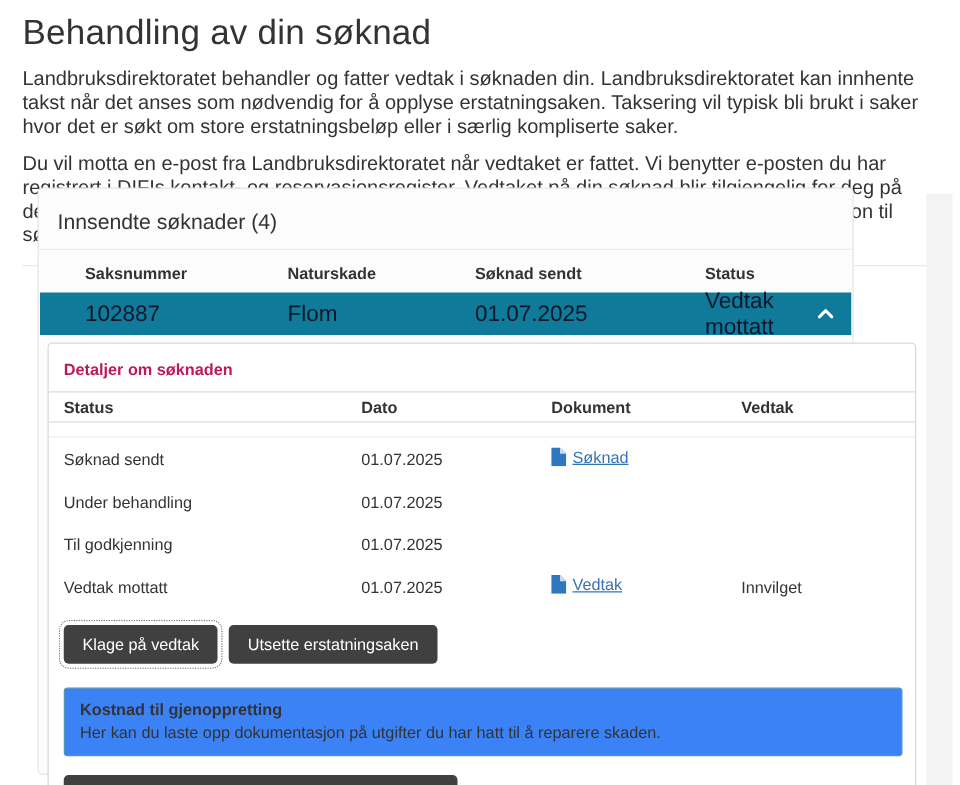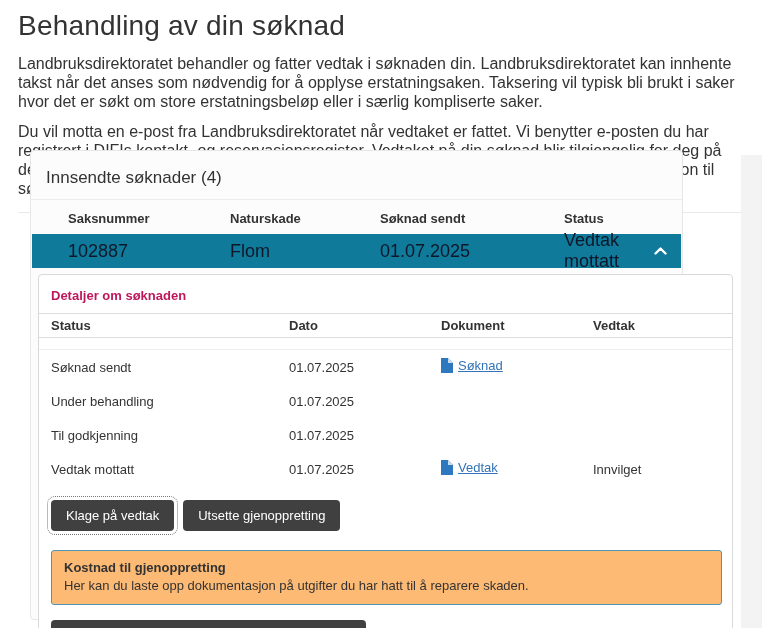--- a/index.html
+++ b/index.html
@@ -153,7 +153,7 @@
 
     <div class="btn-row">
       <button class="btn btn-focus">Klage på vedtak</button>
-      <button class="btn">Utsette gjenoppretting</button>
+      <button class="btn">Utsette erstatningsaken</button>
     </div>
 
     <div class="info-box">

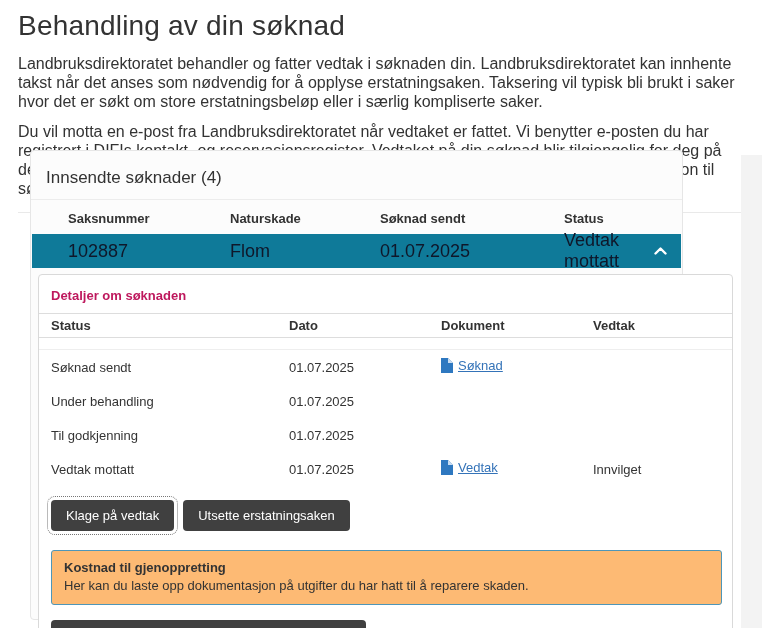--- a/index.html
+++ b/index.html
@@ -56,7 +56,7 @@
 
   
   .info-box { margin:19px 10px 0 12px; border:1px solid #4e96b8; border-radius:3px;
-              padding:9px 12px 11px 12px; background:#fdba74; }
+              padding:9px 12px 11px 12px; background:#3b82f6; }
   .info-box .ib-title { font-size:13px; font-weight:bold; color:#333; margin-bottom:3px; }
   .info-box .ib-text { font-size:13px; color:#333; }
 

